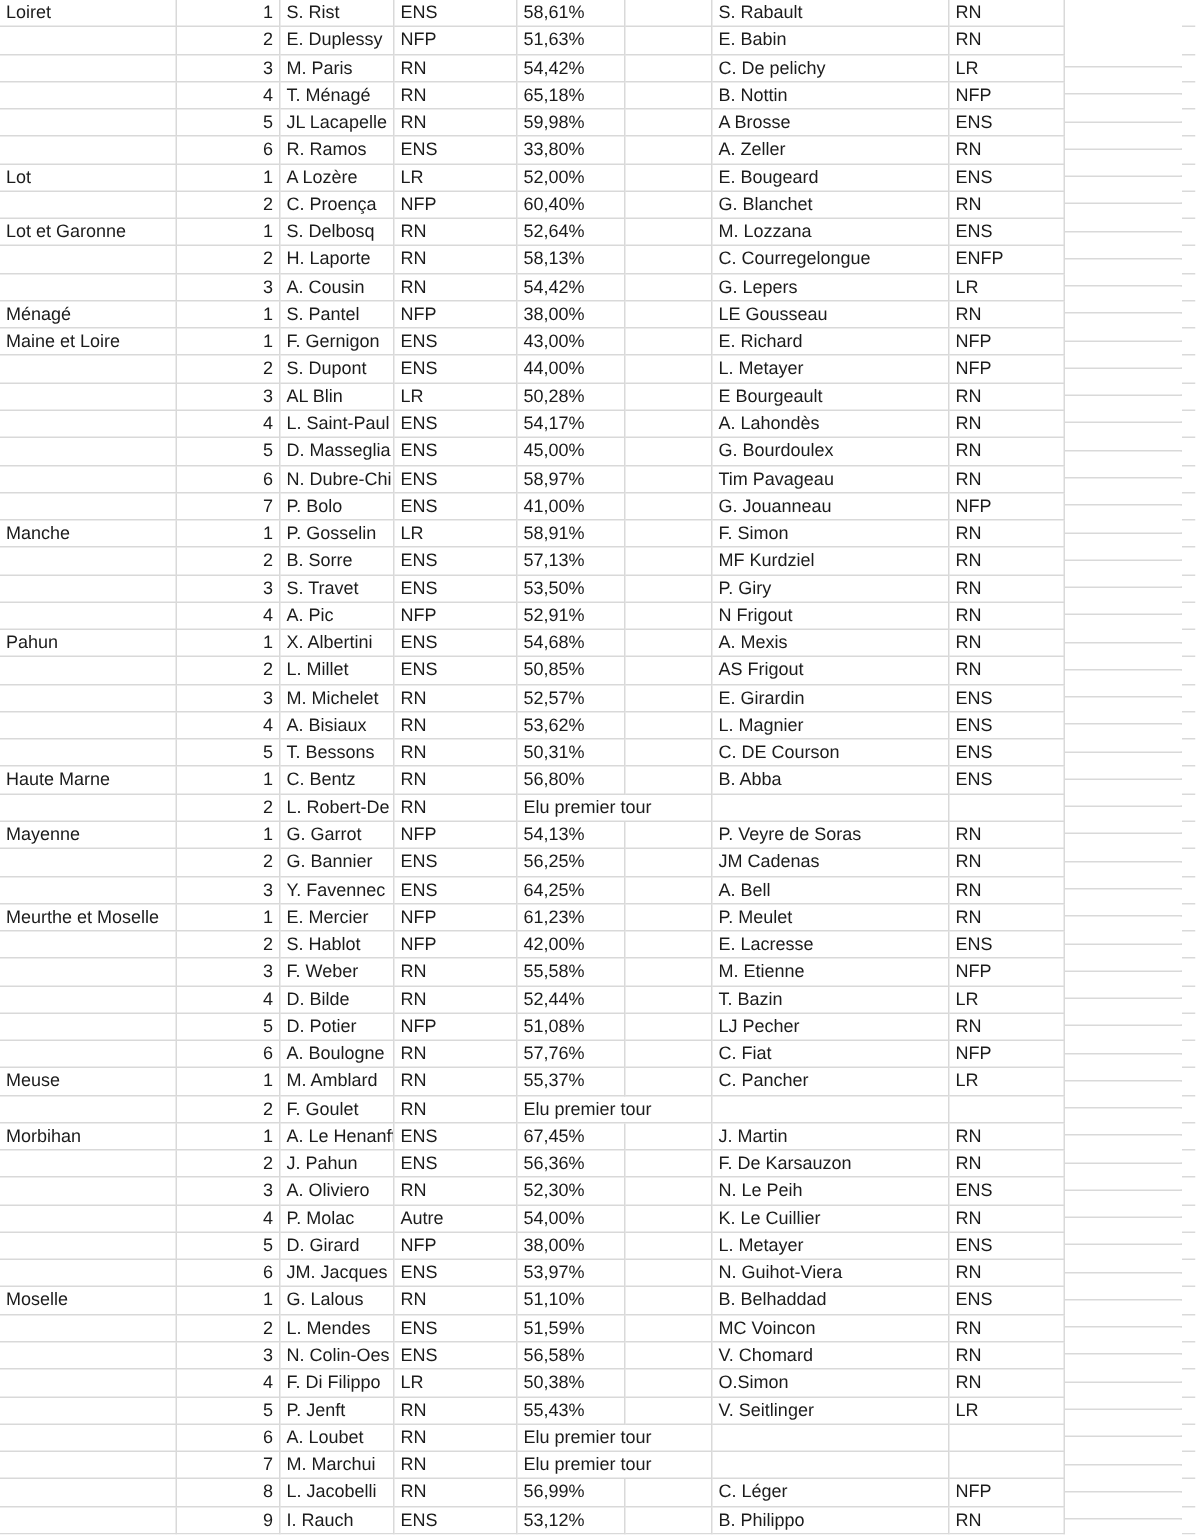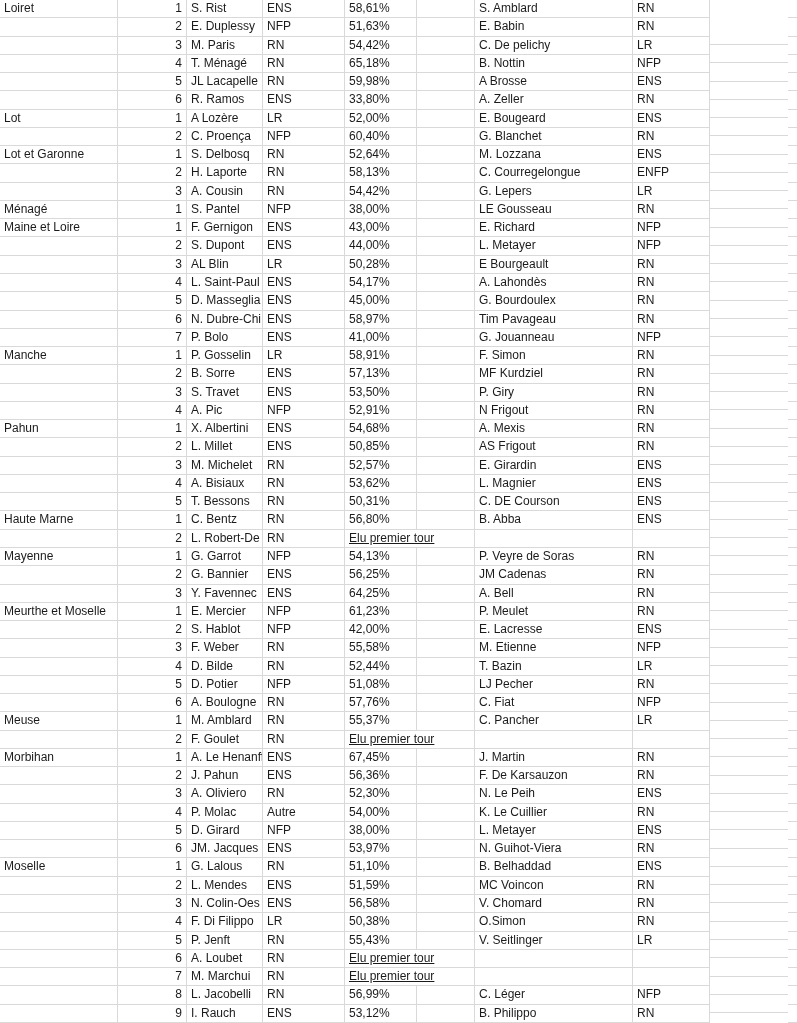--- a/index.html
+++ b/index.html
@@ -52,7 +52,7 @@
     <div class="cell">ENS</div>
     <div class="cell pct">58,61%</div>
     <div class="cell"></div>
-    <div class="cell">S. Amblard</div>
+    <div class="cell">S. Rabault</div>
     <div class="cell">RN</div>
     <div class="cell pct2"></div>
     <div class="cell edge"></div>

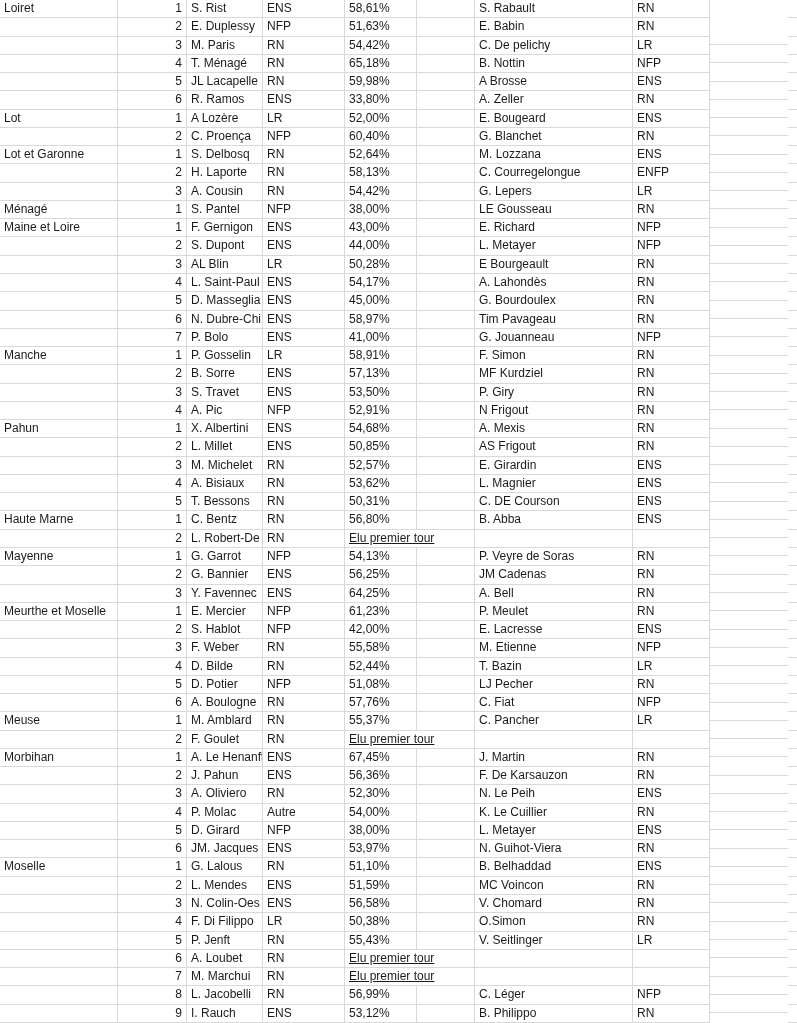--- a/index.html
+++ b/index.html
@@ -39,7 +39,6 @@
   .cell.elu{
     grid-column:5 / span 2;
     text-align:left;
-    text-decoration:underline;
   }
 </style>
 </head>

